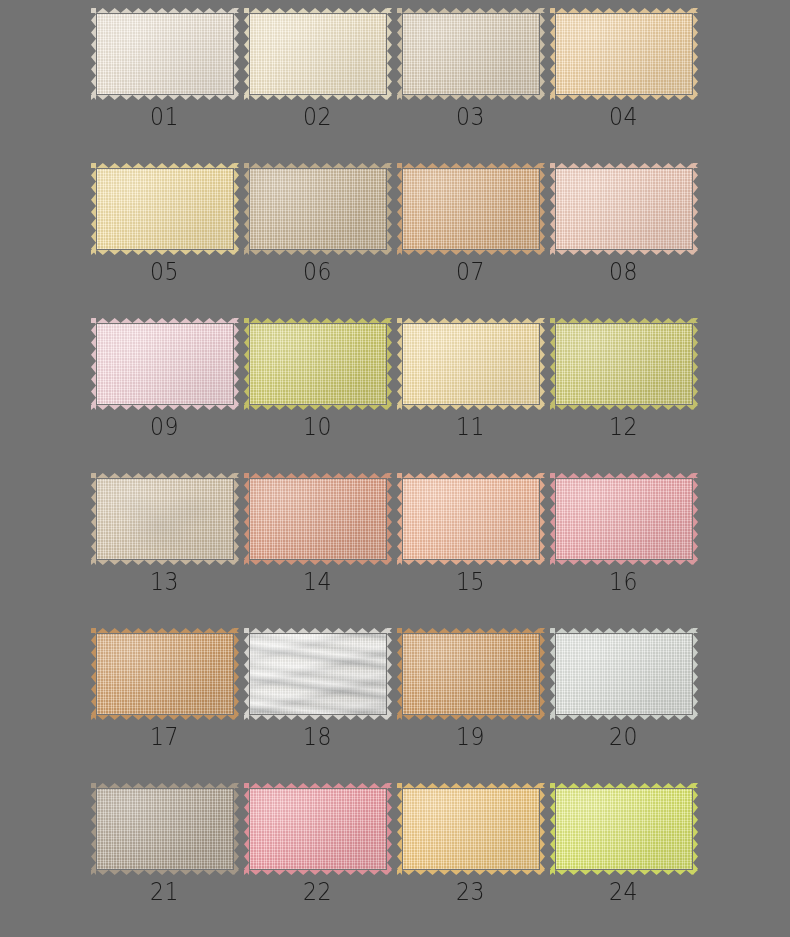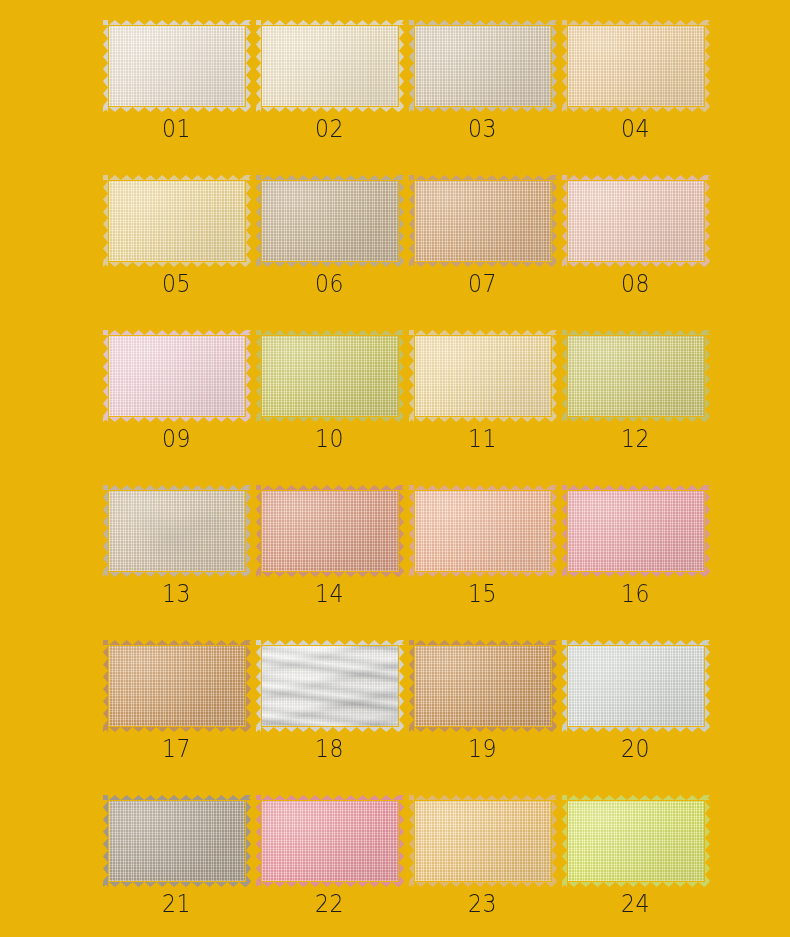--- a/index.html
+++ b/index.html
@@ -20,9 +20,9 @@
     position: relative;
     width: 790px;
     height: 937px;
-    background: #eab308;
+    background: #737373;
     box-sizing: border-box;
-    padding: 12px;
+    padding: 0;
   }
 
   .swatch-grid {

